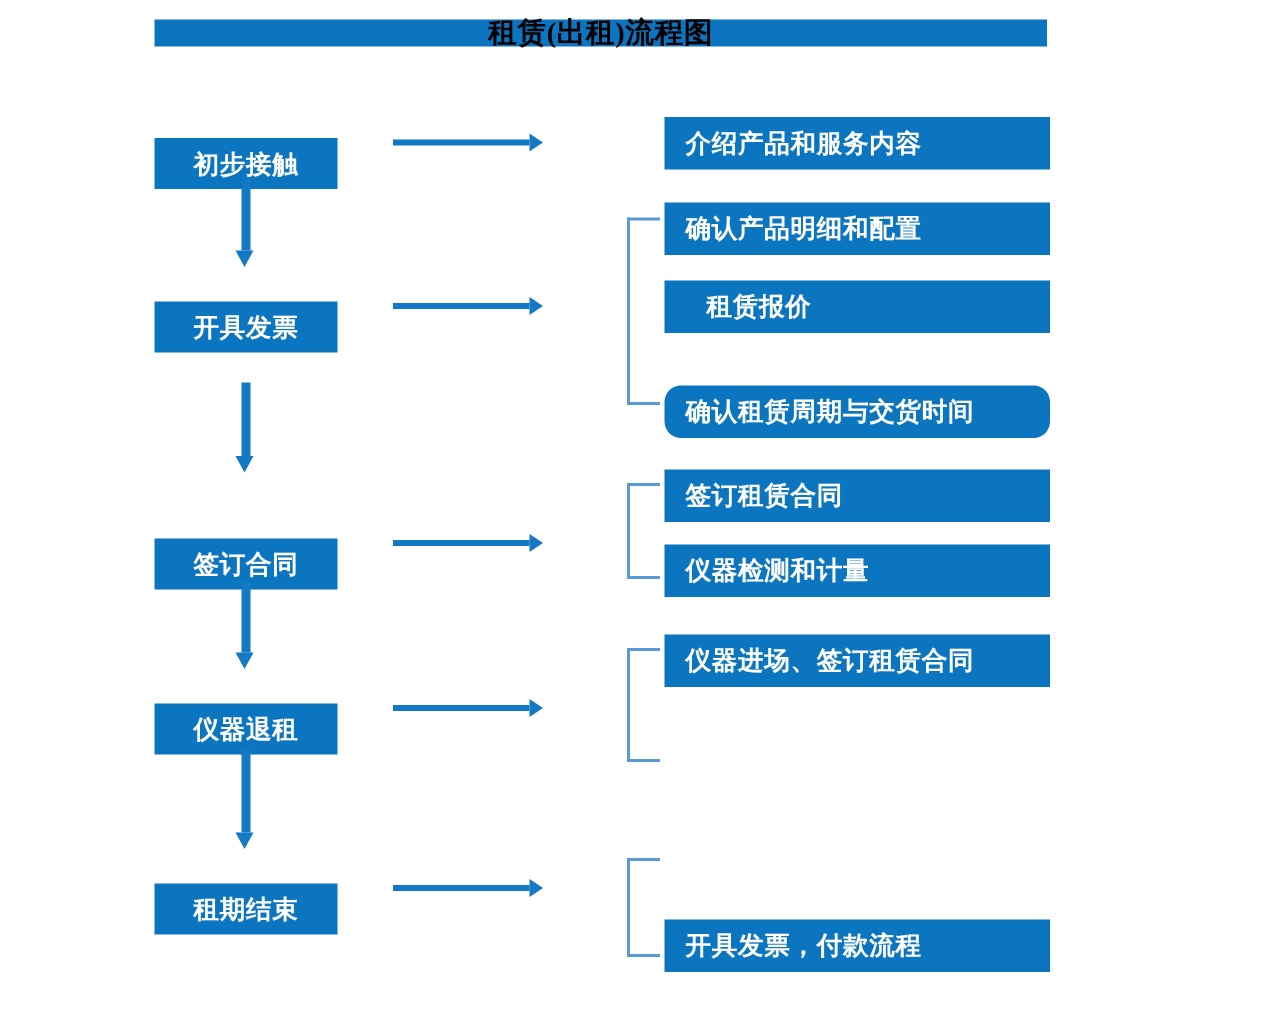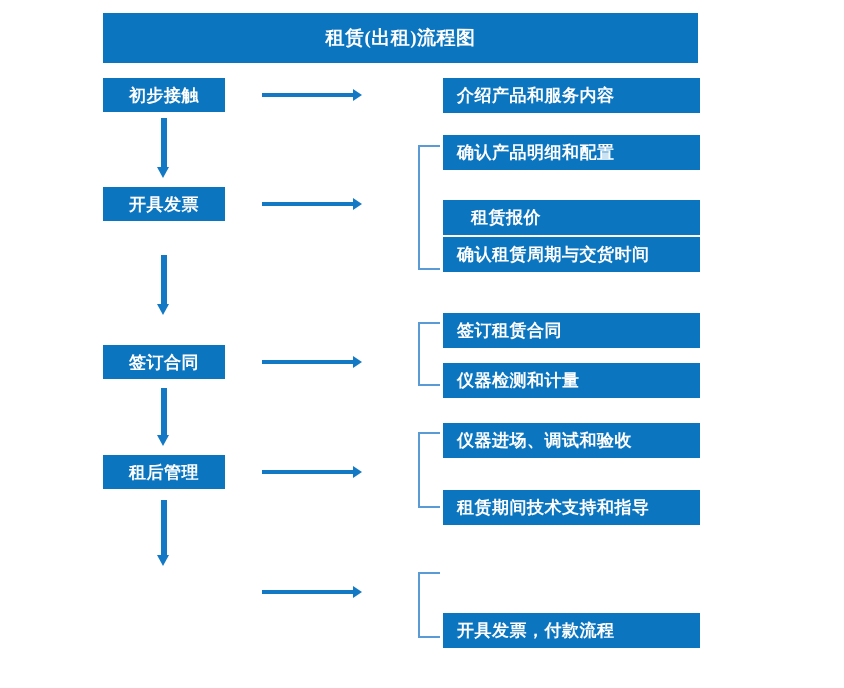--- a/index.html
+++ b/index.html
@@ -26,9 +26,9 @@
     left: 103px;
     top: 13px;
     width: 595px;
-    height: 50px;
+    height: 18px;
     background: #0B75C0;
-    color: #ffffff;
+    color: #000000;
     display: flex;
     align-items: center;
     justify-content: center;

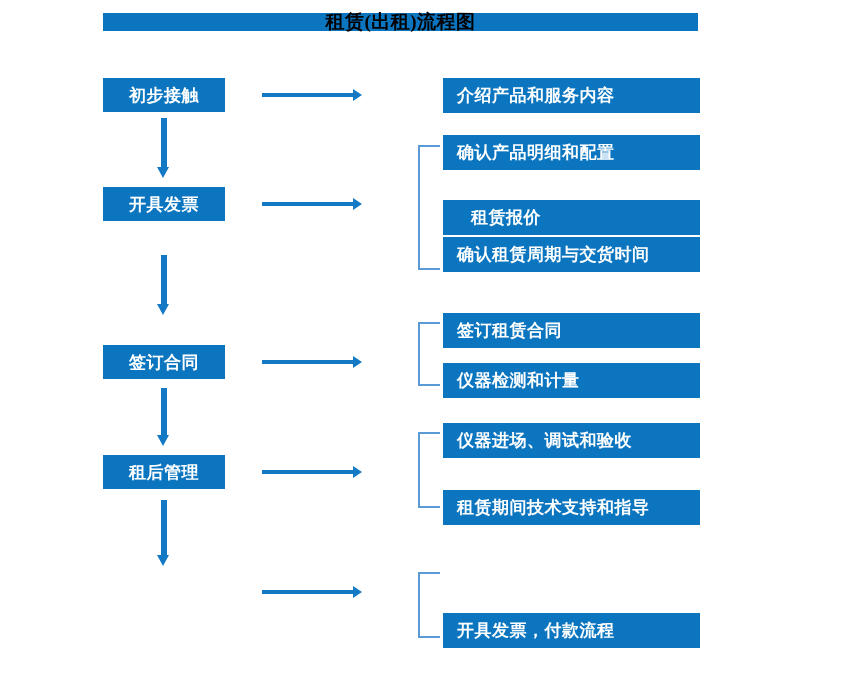--- a/index.html
+++ b/index.html
@@ -54,6 +54,7 @@
     width: 122px;
     height: 34px;
     justify-content: center;
+    margin-top: 14px;
   }
   .node.right {
     left: 443px;

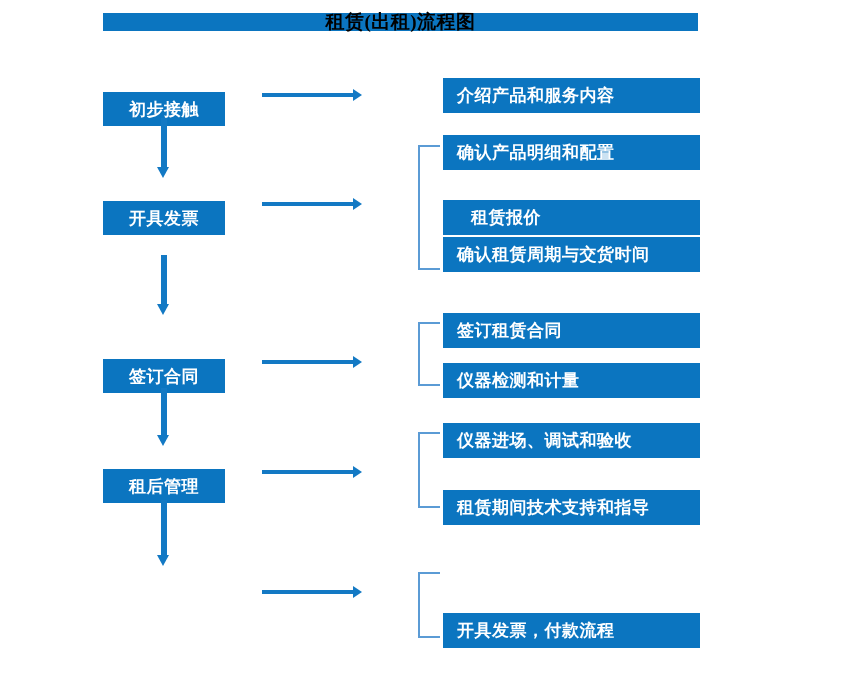--- a/index.html
+++ b/index.html
@@ -151,7 +151,7 @@
   </div>
   <div class="bracket" style="top:145px; height:125px;"></div>
   <div class="node right" style="top:135px;">确认产品明细和配置</div>
-  <div class="node right" style="top:200px;padding-left:28px;">租赁报价</div>
+  <div class="node right" style="top:187px;padding-left:28px;">租赁报价</div>
   <div class="node right" style="top:237px;">确认租赁周期与交货时间</div>
   <div class="v-arrow" style="top:255px; height:60px;">
     <div class="shaft"></div>

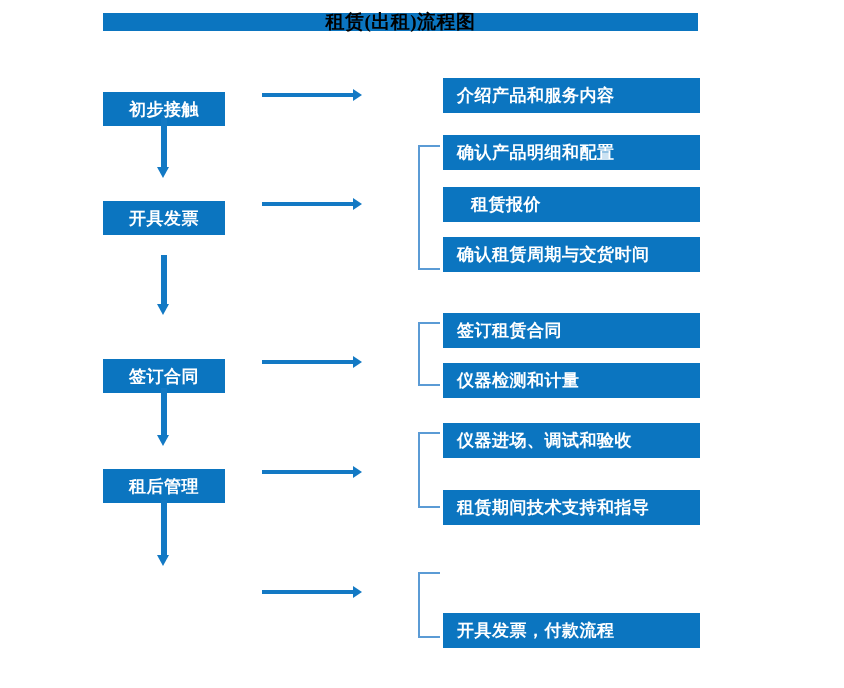--- a/index.html
+++ b/index.html
@@ -152,7 +152,7 @@
   <div class="bracket" style="top:145px; height:125px;"></div>
   <div class="node right" style="top:135px;">确认产品明细和配置</div>
   <div class="node right" style="top:187px;padding-left:28px;">租赁报价</div>
-  <div class="node right" style="top:237px;">确认租赁周期与交货时间</div>
+  <div class="node right" style="top:257px;border-radius:11px;">确认租赁周期与交货时间</div>
   <div class="v-arrow" style="top:255px; height:60px;">
     <div class="shaft"></div>
     <div class="head"></div>

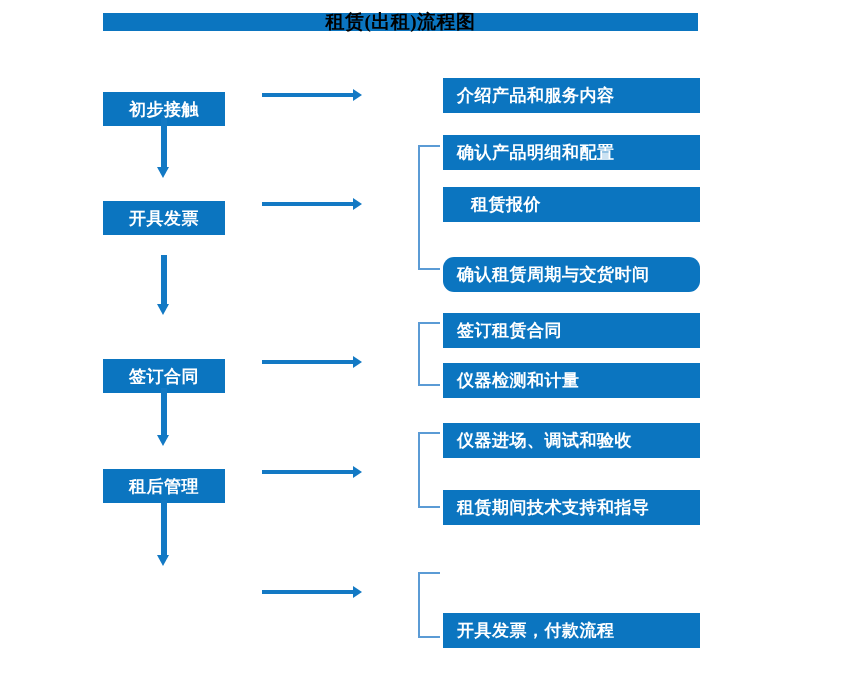--- a/index.html
+++ b/index.html
@@ -177,7 +177,7 @@
     <div class="head"></div>
   </div>
   <div class="bracket" style="top:432px; height:76px;"></div>
-  <div class="node right" style="top:423px;">仪器进场、调试和验收</div>
+  <div class="node right" style="top:423px;">仪器进场、签订租赁合同</div>
   <div class="node right" style="top:490px;">租赁期间技术支持和指导</div>
   <div class="v-arrow" style="top:500px; height:66px;">
     <div class="shaft"></div>

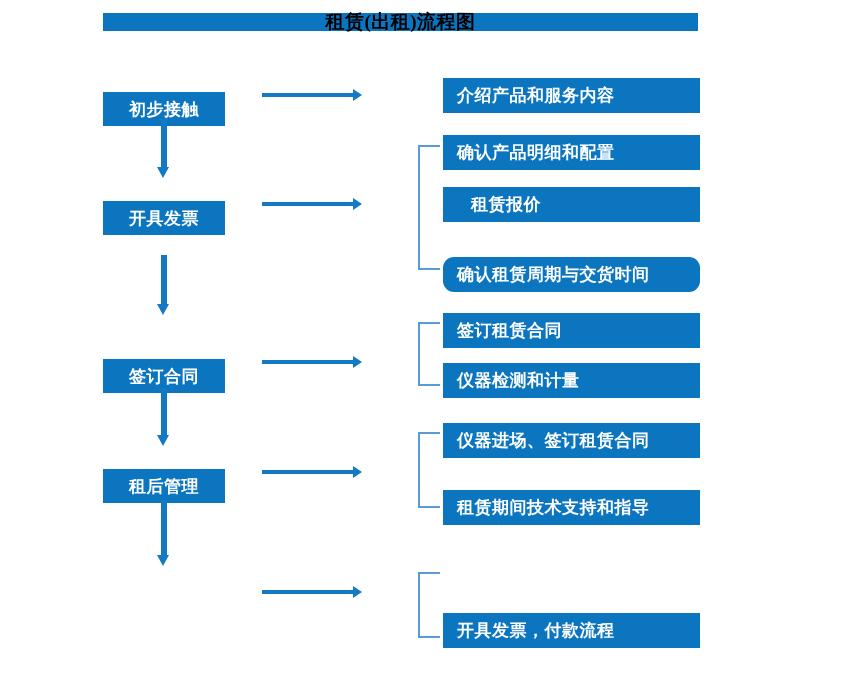--- a/index.html
+++ b/index.html
@@ -171,7 +171,7 @@
     <div class="head"></div>
   </div>
 
-  <div class="node left" style="top:455px;">租后管理</div>
+  <div class="node left" style="top:455px;">仪器退租</div>
   <div class="h-arrow" style="top:466px;">
     <div class="shaft"></div>
     <div class="head"></div>

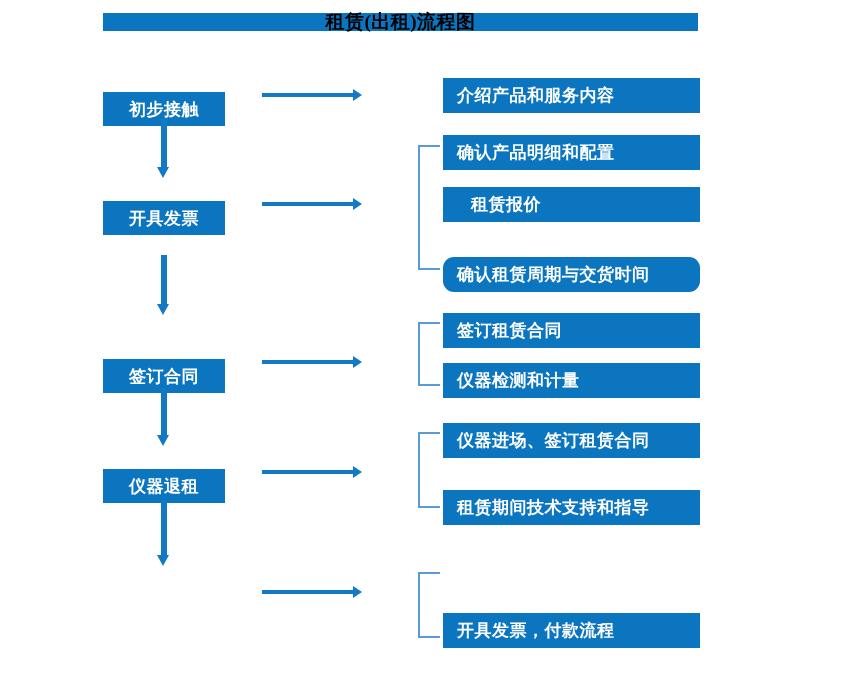--- a/index.html
+++ b/index.html
@@ -178,7 +178,6 @@
   </div>
   <div class="bracket" style="top:432px; height:76px;"></div>
   <div class="node right" style="top:423px;">仪器进场、签订租赁合同</div>
-  <div class="node right" style="top:490px;">租赁期间技术支持和指导</div>
   <div class="v-arrow" style="top:500px; height:66px;">
     <div class="shaft"></div>
     <div class="head"></div>

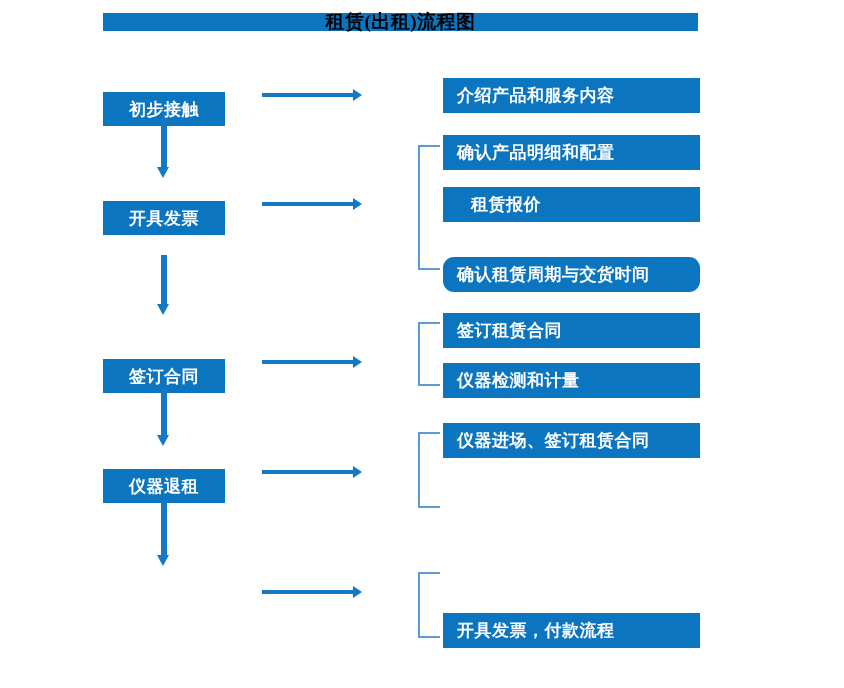--- a/index.html
+++ b/index.html
@@ -183,6 +183,7 @@
     <div class="head"></div>
   </div>
 
+  <div class="node left" style="top:575px;">租期结束</div>
   <div class="h-arrow" style="top:586px;">
     <div class="shaft"></div>
     <div class="head"></div>

